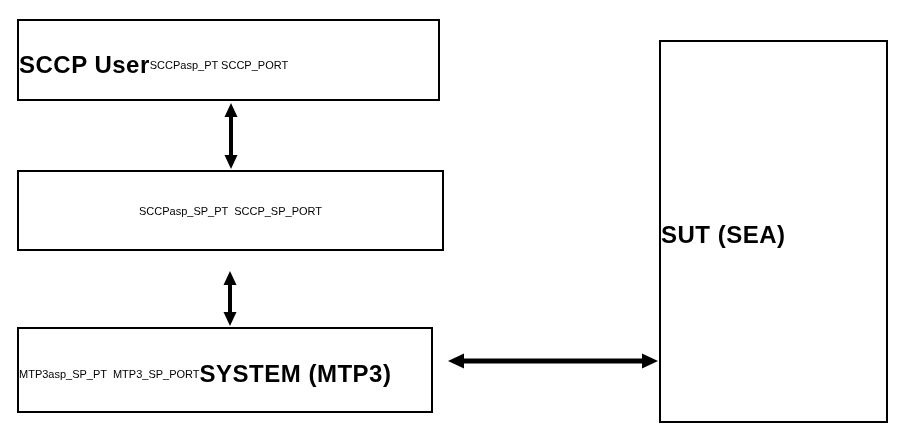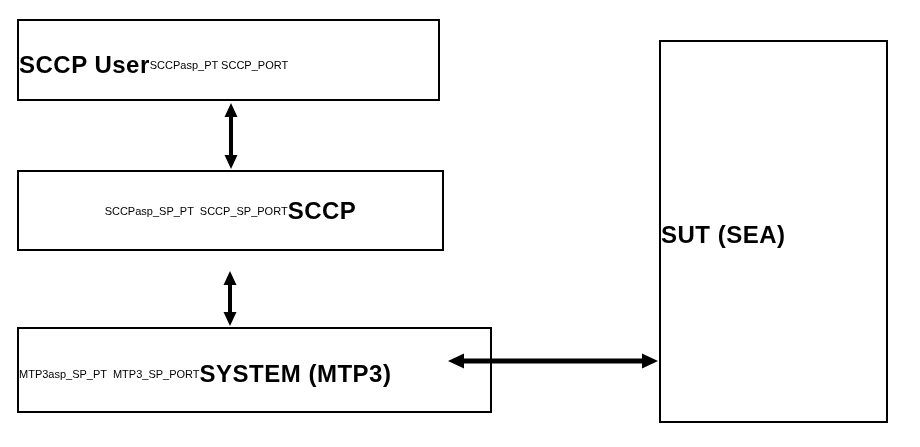--- a/index.html
+++ b/index.html
@@ -63,7 +63,6 @@
 
   <div class="box" id="box-sccp">
     <div class="box-ports">SCCPasp_SP_PT  SCCP_SP_PORT</div>
-    <div class="box-title">SCCP</div>
   </div>
 
   <div class="box" id="box-system-mtp3">

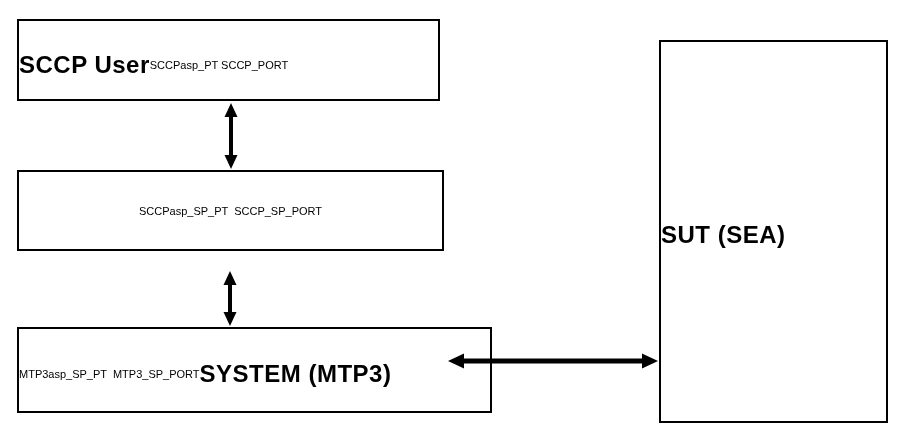--- a/index.html
+++ b/index.html
@@ -41,7 +41,7 @@
   
   #box-sccp-user   { left: 17px;  top: 19px;  width: 423px; height: 82px;  padding-top: 9px;  justify-content: flex-start; }
   #box-sccp        { left: 17px;  top: 170px; width: 427px; height: 81px;  justify-content: center; }
-  #box-system-mtp3 { left: 17px;  top: 327px; width: 475px; height: 86px;  padding-top: 7px;  justify-content: flex-start; }
+  #box-system-mtp3 { left: 17px;  top: 327px; width: 416px; height: 86px;  padding-top: 7px;  justify-content: flex-start; }
   #box-sut         { left: 659px; top: 40px;  width: 229px; height: 383px; padding-top: 6px; justify-content: flex-start; }
   .arrow-layer {
     position: absolute;

